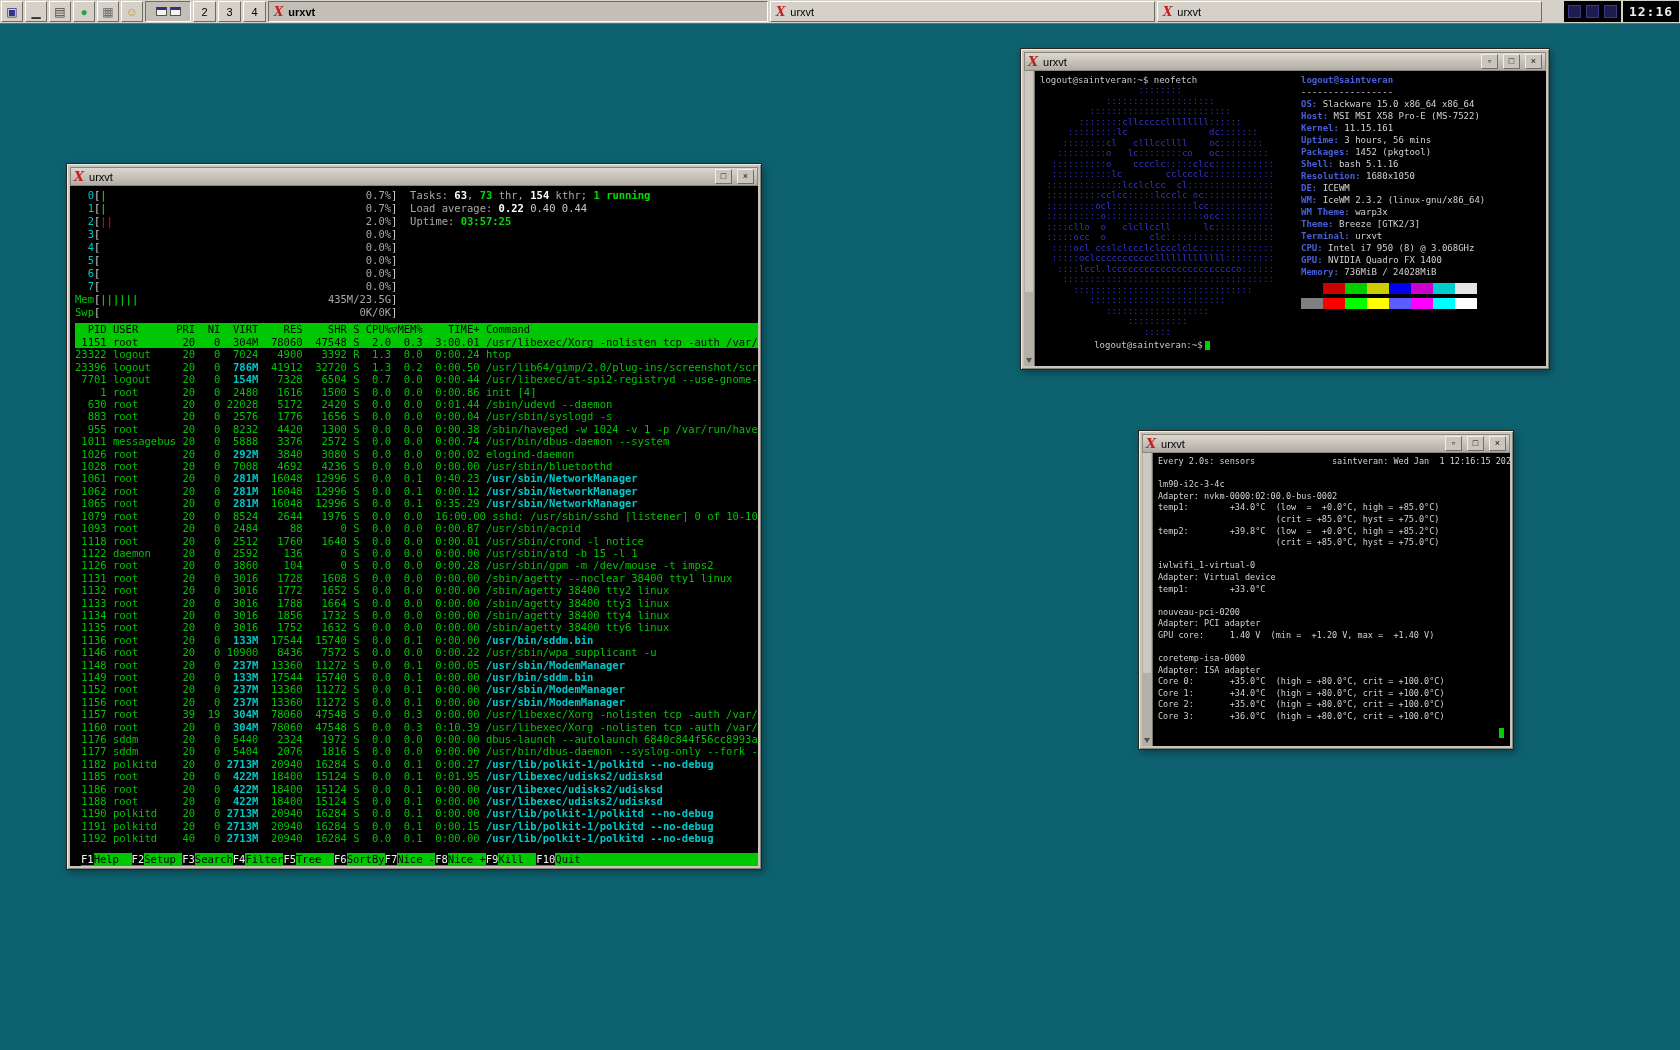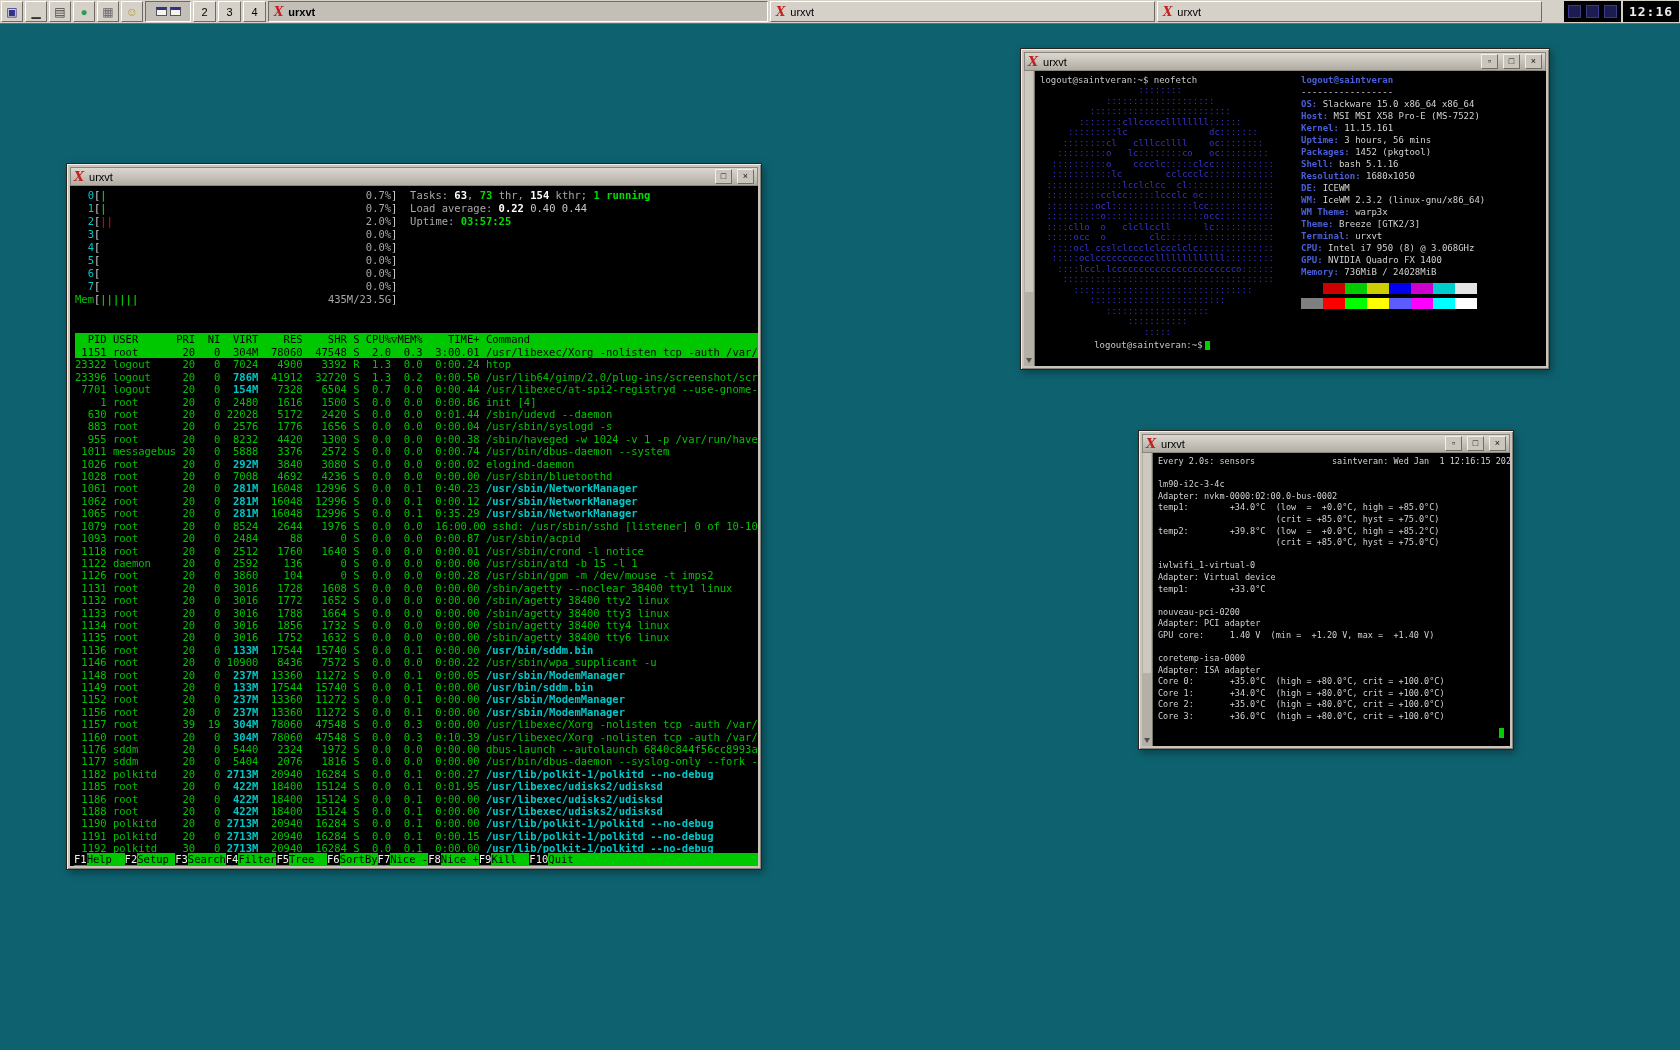--- a/index.html
+++ b/index.html
@@ -55,7 +55,7 @@
   
   #htop-screen { padding:3px 0 0 5px; }
   .mline { white-space:pre; font:10.5px/13px "DejaVu Sans Mono",monospace; }
-  #htop-meters { margin-bottom:27px; }
+  #htop-meters { margin-bottom:4px; }
   .mlab-c { color:#00c8c8; }
   .mlab-g { color:#00c800; }
   .mbr  { color:#d0d0d0; }

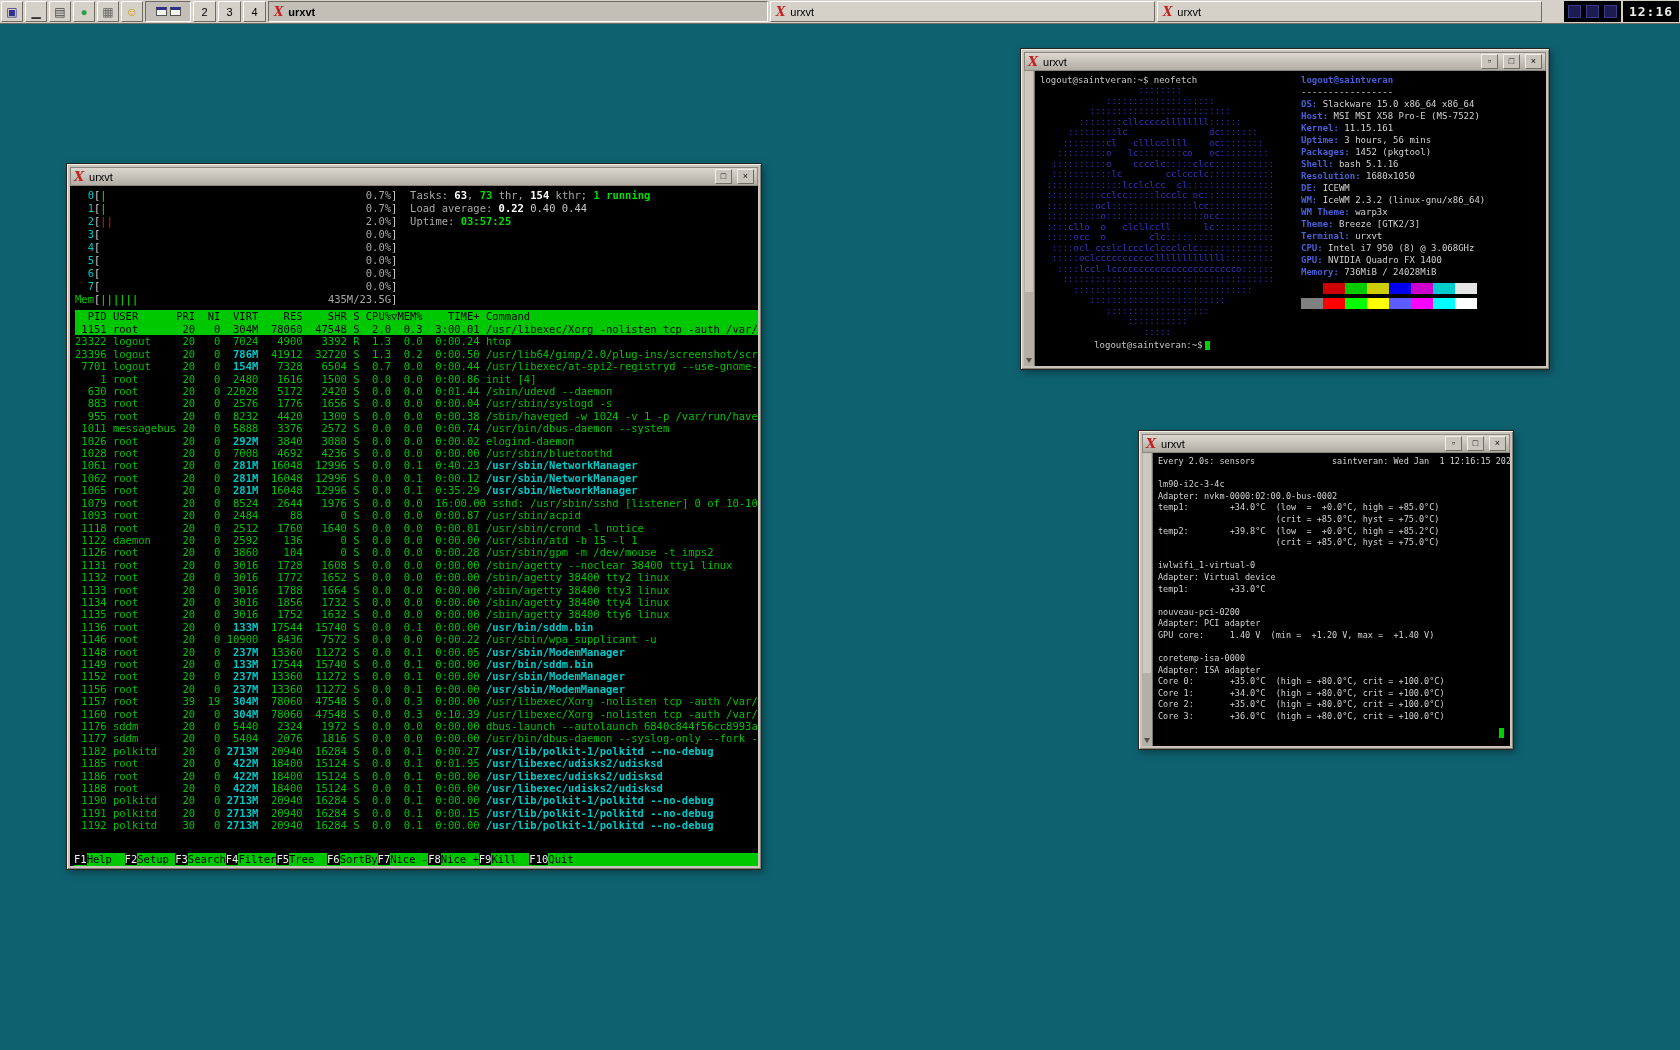--- a/index.html
+++ b/index.html
@@ -173,6 +173,7 @@
             <div class="mline"><span class="mlab-c">  6</span><span class="mbr">[</span><span class="tick-g"></span><span class="mpct">                                          0.0%</span><span class="mbr">]</span></div>
             <div class="mline"><span class="mlab-c">  7</span><span class="mbr">[</span><span class="tick-g"></span><span class="mpct">                                          0.0%</span><span class="mbr">]</span></div>
             <div class="mline"><span class="mlab-g">Mem</span><span class="mbr">[</span><span class="tick-g">||||||</span><span class="mpct">                              435M/23.5G</span><span class="mbr">]</span></div>
+            <div class="mline"><span class="mlab-g">Swp</span><span class="mbr">[</span><span class="tick-g"></span><span class="mpct">                                         0K/0K</span><span class="mbr">]</span></div>
           </div>
         <div id="htop-table">
             <div class="th">  PID USER      PRI  NI  VIRT    RES    SHR S CPU%▽MEM%    TIME+ Command</div>

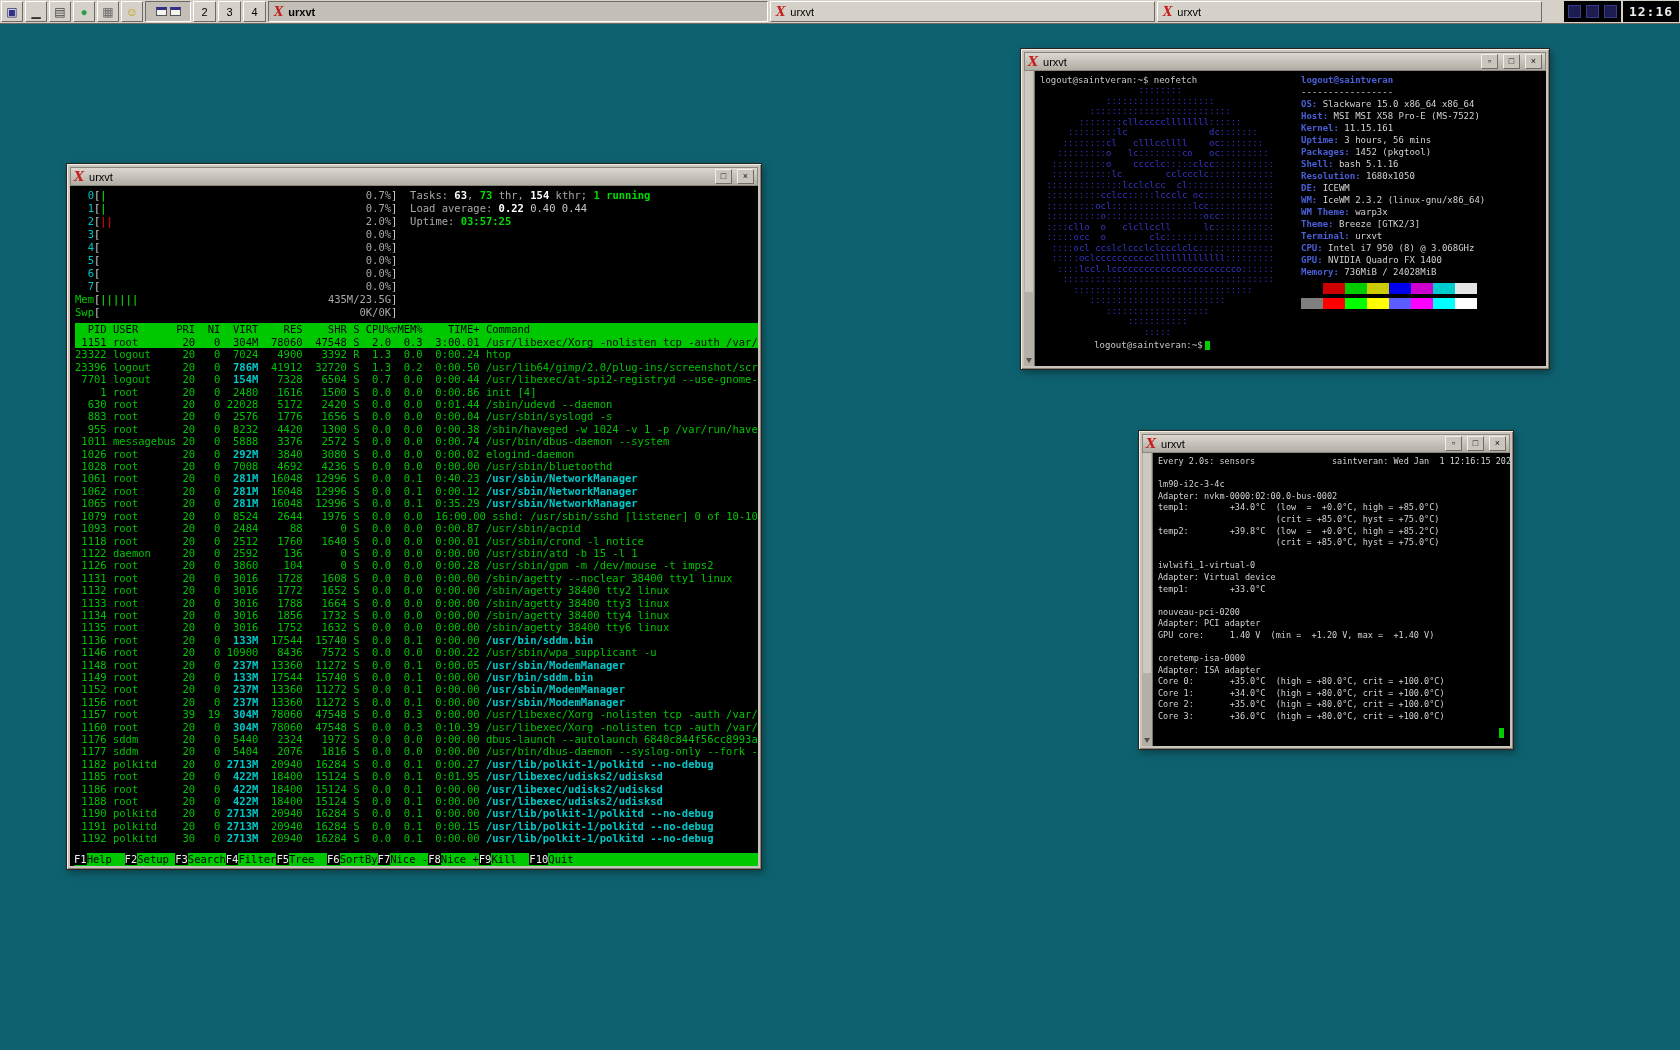--- a/index.html
+++ b/index.html
@@ -217,7 +217,7 @@
             <div class="trow"><span class="tg"> 1188 root       20   0 </span><span class="tc"> 422M</span><span class="tg">  18400  15124 S  0.0  0.1  0:00.00 </span><span class="tc">/usr/libexec/udisks2/udisksd</span></div>
             <div class="trow"><span class="tg"> 1190 polkitd    20   0 </span><span class="tc">2713M</span><span class="tg">  20940  16284 S  0.0  0.1  0:00.00 </span><span class="tc">/usr/lib/polkit-1/polkitd --no-debug</span></div>
             <div class="trow"><span class="tg"> 1191 polkitd    20   0 </span><span class="tc">2713M</span><span class="tg">  20940  16284 S  0.0  0.1  0:00.15 </span><span class="tc">/usr/lib/polkit-1/polkitd --no-debug</span></div>
-            <div class="trow"><span class="tg"> 1192 polkitd    30   0 </span><span class="tc">2713M</span><span class="tg">  20940  16284 S  0.0  0.1  0:00.00 </span><span class="tc">/usr/lib/polkit-1/polkitd --no-debug</span></div>
+            <div class="trow"><span class="tg"> 1192 polkitd    40   0 </span><span class="tc">2713M</span><span class="tg">  20940  16284 S  0.0  0.1  0:00.00 </span><span class="tc">/usr/lib/polkit-1/polkitd --no-debug</span></div>
           </div>
         <div class="fbar" id="htop-fbar"><span class="fitem"><span class="fk">F1</span><span class="fl">Help  </span></span><span class="fitem"><span class="fk">F2</span><span class="fl">Setup </span></span><span class="fitem"><span class="fk">F3</span><span class="fl">Search</span></span><span class="fitem"><span class="fk">F4</span><span class="fl">Filter</span></span><span class="fitem"><span class="fk">F5</span><span class="fl">Tree  </span></span><span class="fitem"><span class="fk">F6</span><span class="fl">SortBy</span></span><span class="fitem"><span class="fk">F7</span><span class="fl">Nice -</span></span><span class="fitem"><span class="fk">F8</span><span class="fl">Nice +</span></span><span class="fitem"><span class="fk">F9</span><span class="fl">Kill  </span></span><span class="fitem"><span class="fk">F10</span><span class="fl">Quit  </span></span></div>
       </div>

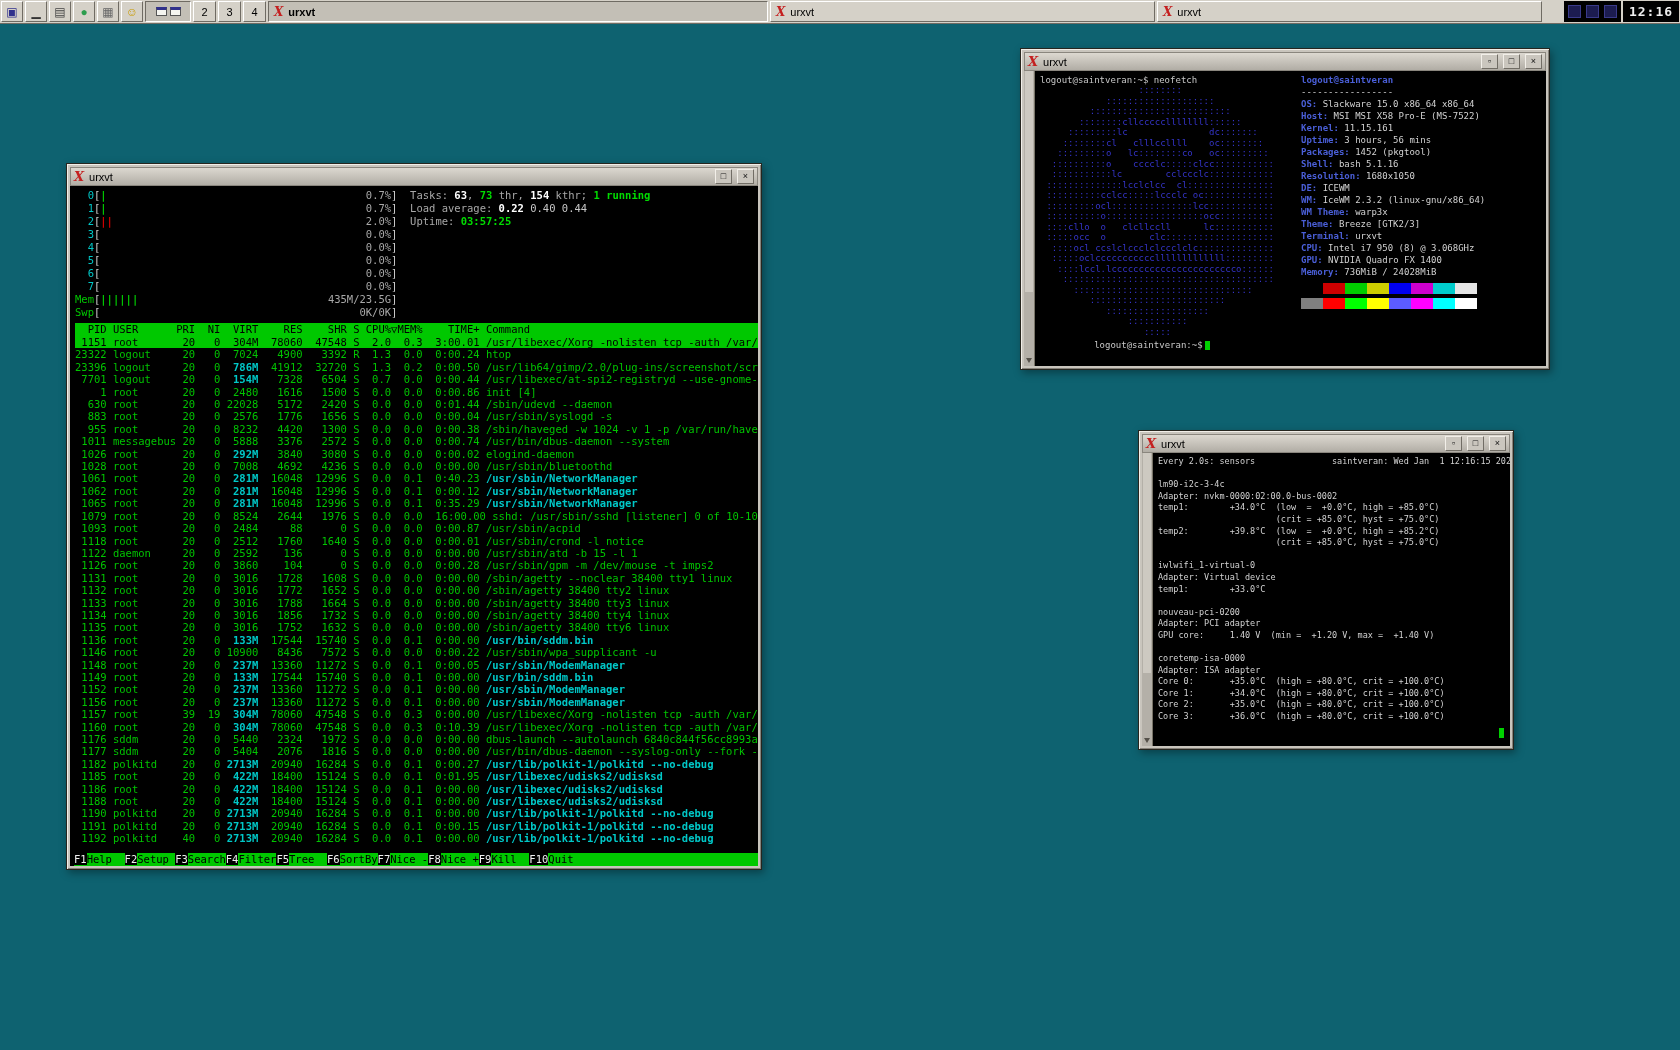--- a/index.html
+++ b/index.html
@@ -72,7 +72,7 @@
   .tc { color:#00c8c8; font-weight:bold; }
   .trow.sel { background:#00c800; }
   .trow.sel span { color:#000 !important; font-weight:normal !important; }
-  .fbar { position:absolute; left:4px; right:0; bottom:0; height:13px; background:#00c800;
+  .fbar { position:absolute; left:11px; right:0; bottom:0; height:13px; background:#00c800;
     white-space:pre; font:10.5px/13px "DejaVu Sans Mono",monospace; overflow:hidden; }
   .fitem { display:inline-block; }
   .fk { background:#000; color:#f0f0f0; }

